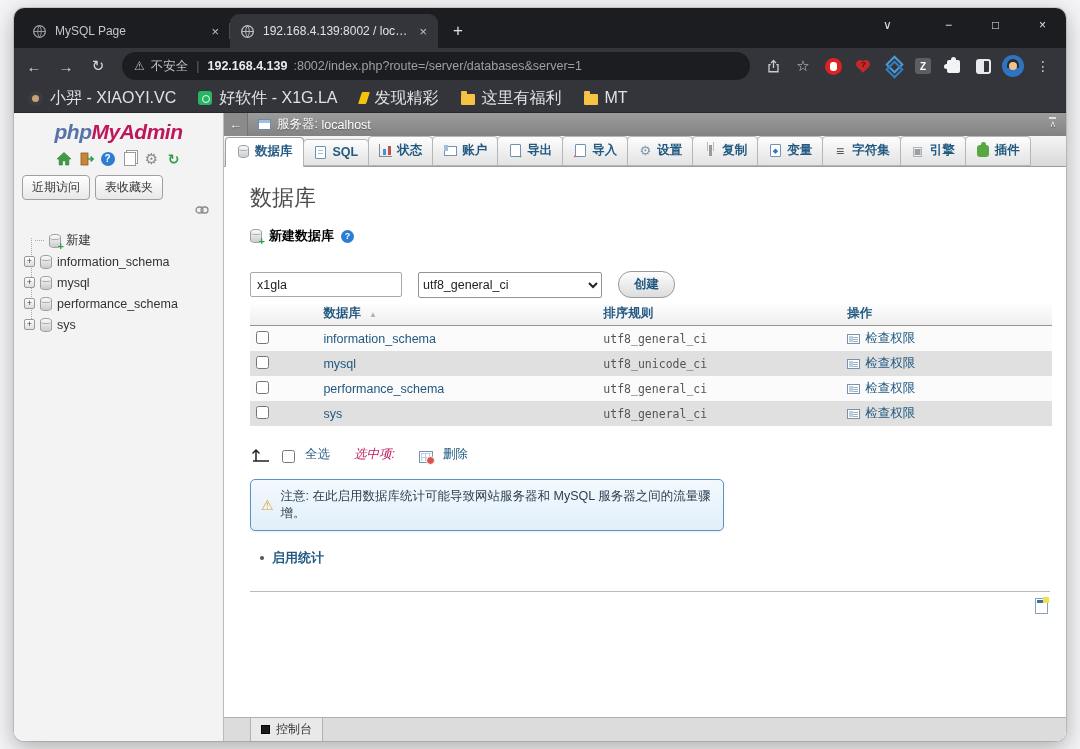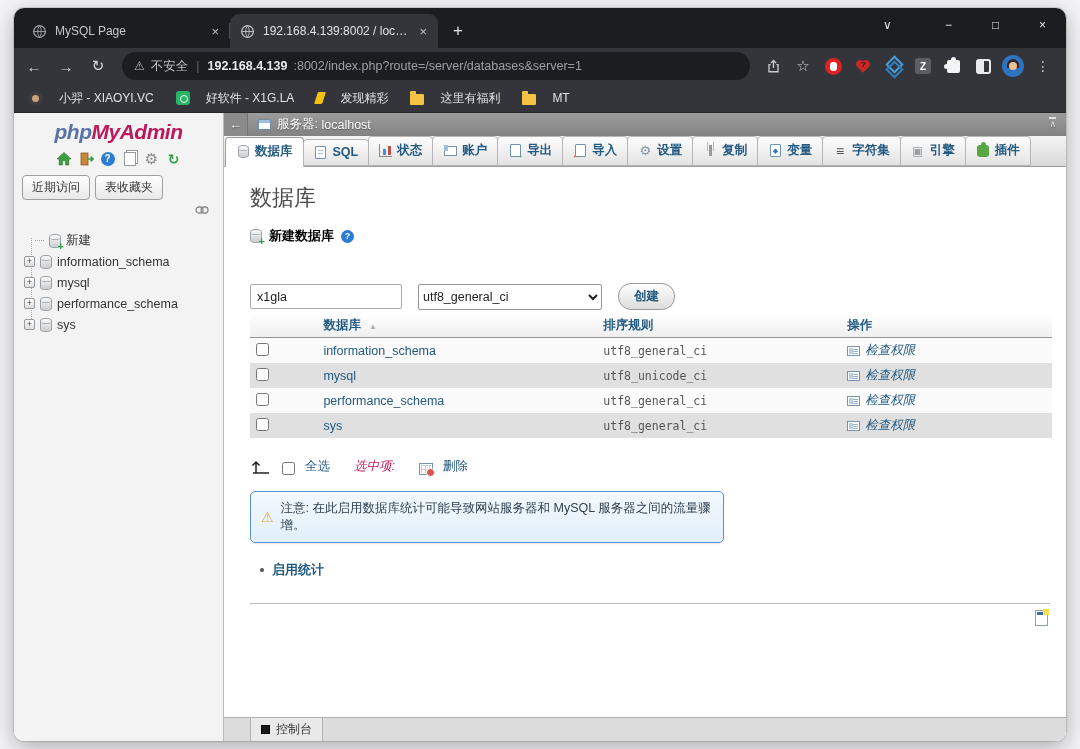--- a/index.html
+++ b/index.html
@@ -62,7 +62,7 @@
 
   
   .bookmarks { height:29px; background:#34353a; display:flex; align-items:center; padding:0 14px; gap:22px; border-bottom:1px solid #26272b; }
-  .bm { display:flex; align-items:center; gap:16px; color:#dfe1e5; font-size:12px; white-space:nowrap; }
+  .bm { display:flex; align-items:center; gap:7px; color:#dfe1e5; font-size:16px; white-space:nowrap; }
   .bm-avatar { width:15px; height:15px; border-radius:50%; background:#3b3b40; position:relative; }
   .bm-avatar::after { content:""; position:absolute; left:4px; top:4px; width:7px; height:7px; border-radius:50%; background:#caa27a; }
   .bm-green { width:14px; height:14px; border-radius:3px; background:#28b463; position:relative; }

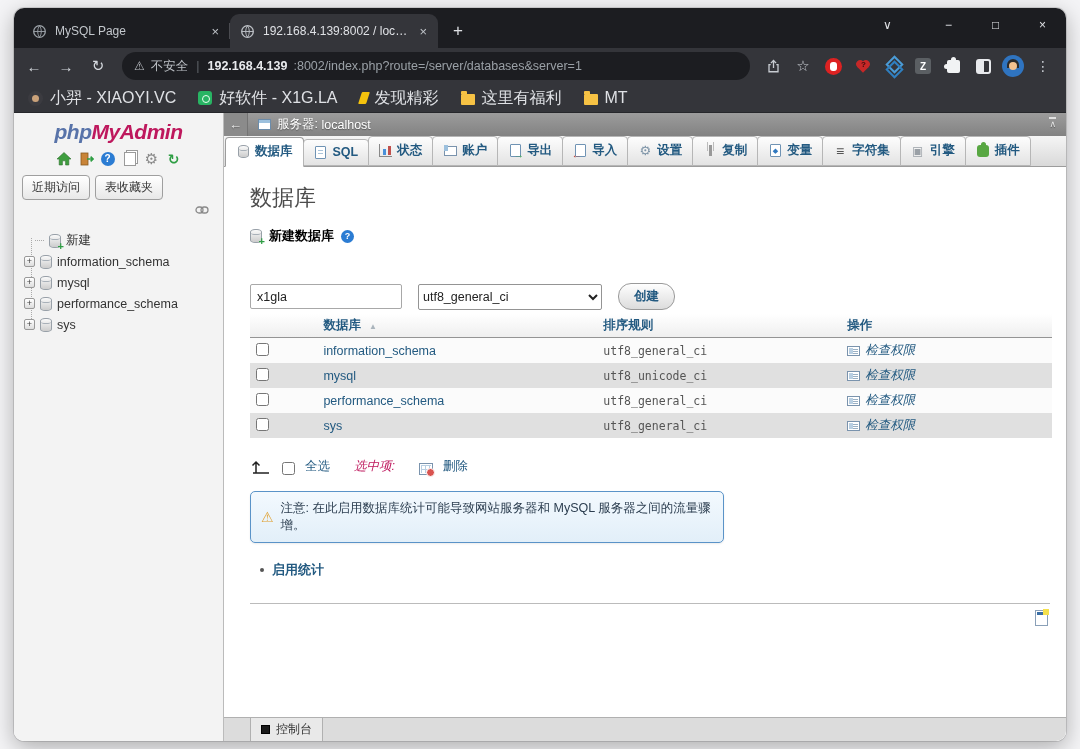--- a/index.html
+++ b/index.html
@@ -147,7 +147,7 @@
   .content { flex:1; padding:10px 14px 0 26px; overflow:hidden; display:flex; flex-direction:column; font-size:12.5px; color:#333; }
   .h1 { font-size:22px; color:#4d4d4d; font-weight:normal; margin:6px 0 14px; }
   .newdb-row { display:flex; align-items:center; gap:7px; font-weight:bold; font-size:13px; color:#000; }
-  .form-row { display:flex; align-items:center; gap:16px; margin-top:38px; }
+  .form-row { display:flex; align-items:center; gap:16px; margin-top:26px; }
   .txt-input { width:152px; height:25px; border:1px solid #a8a8a8; border-radius:2px; padding:0 6px; font-size:12.5px;
     font-family:"Liberation Sans",sans-serif; color:#222; }
   .sel { width:184px; height:26px; border:1px solid #949494; border-radius:2px; background:#fff; font-size:12.5px;

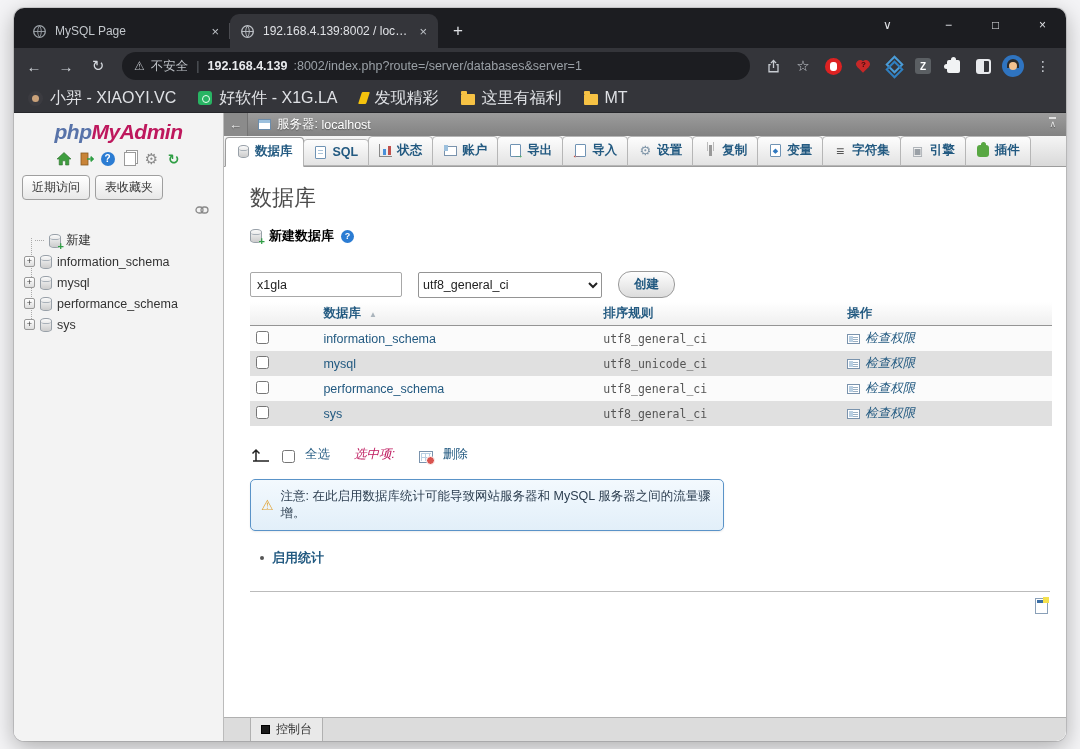--- a/index.html
+++ b/index.html
@@ -165,7 +165,7 @@
   .mono { font-family:"DejaVu Sans Mono","Liberation Mono",monospace; font-size:11.5px; color:#555; }
   .sortmark { font-size:8px; color:#aab4bc; margin-left:8px; }
   .cb { width:13px; height:13px; accent-color:#888; }
-  .actcell { display:flex; align-items:center; gap:5px;font-style:italic; }
+  .actcell { display:flex; align-items:center; gap:5px; }
   .rights-ico { width:13px; height:10px; background:#fff; border:1px solid #7a93ad; position:relative; flex:none; }
   .rights-ico::before { content:""; position:absolute; left:1px; top:1px; width:4px; height:6px; background:#b9cfe2; }
   .rights-ico::after { content:""; position:absolute; right:1px; top:2px; width:5px; height:5px;

